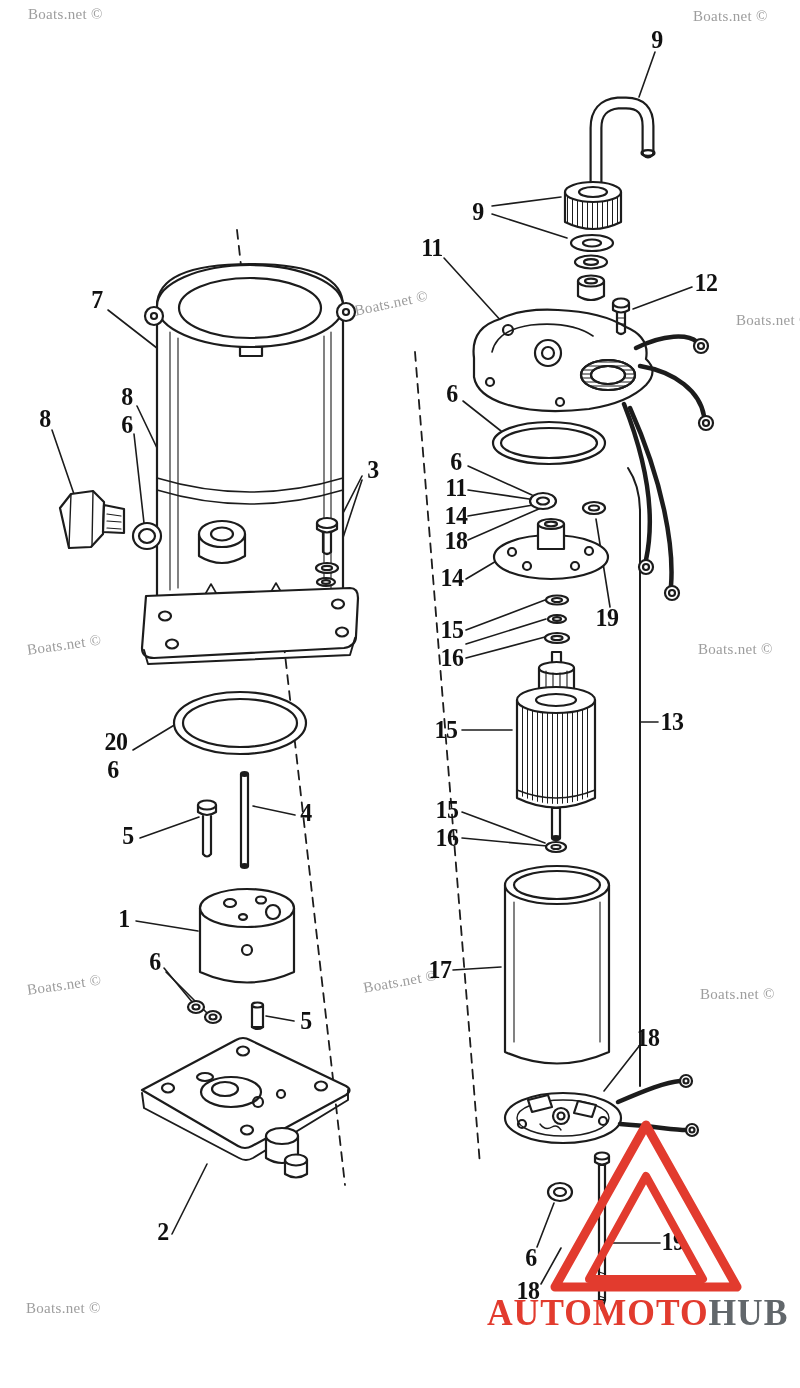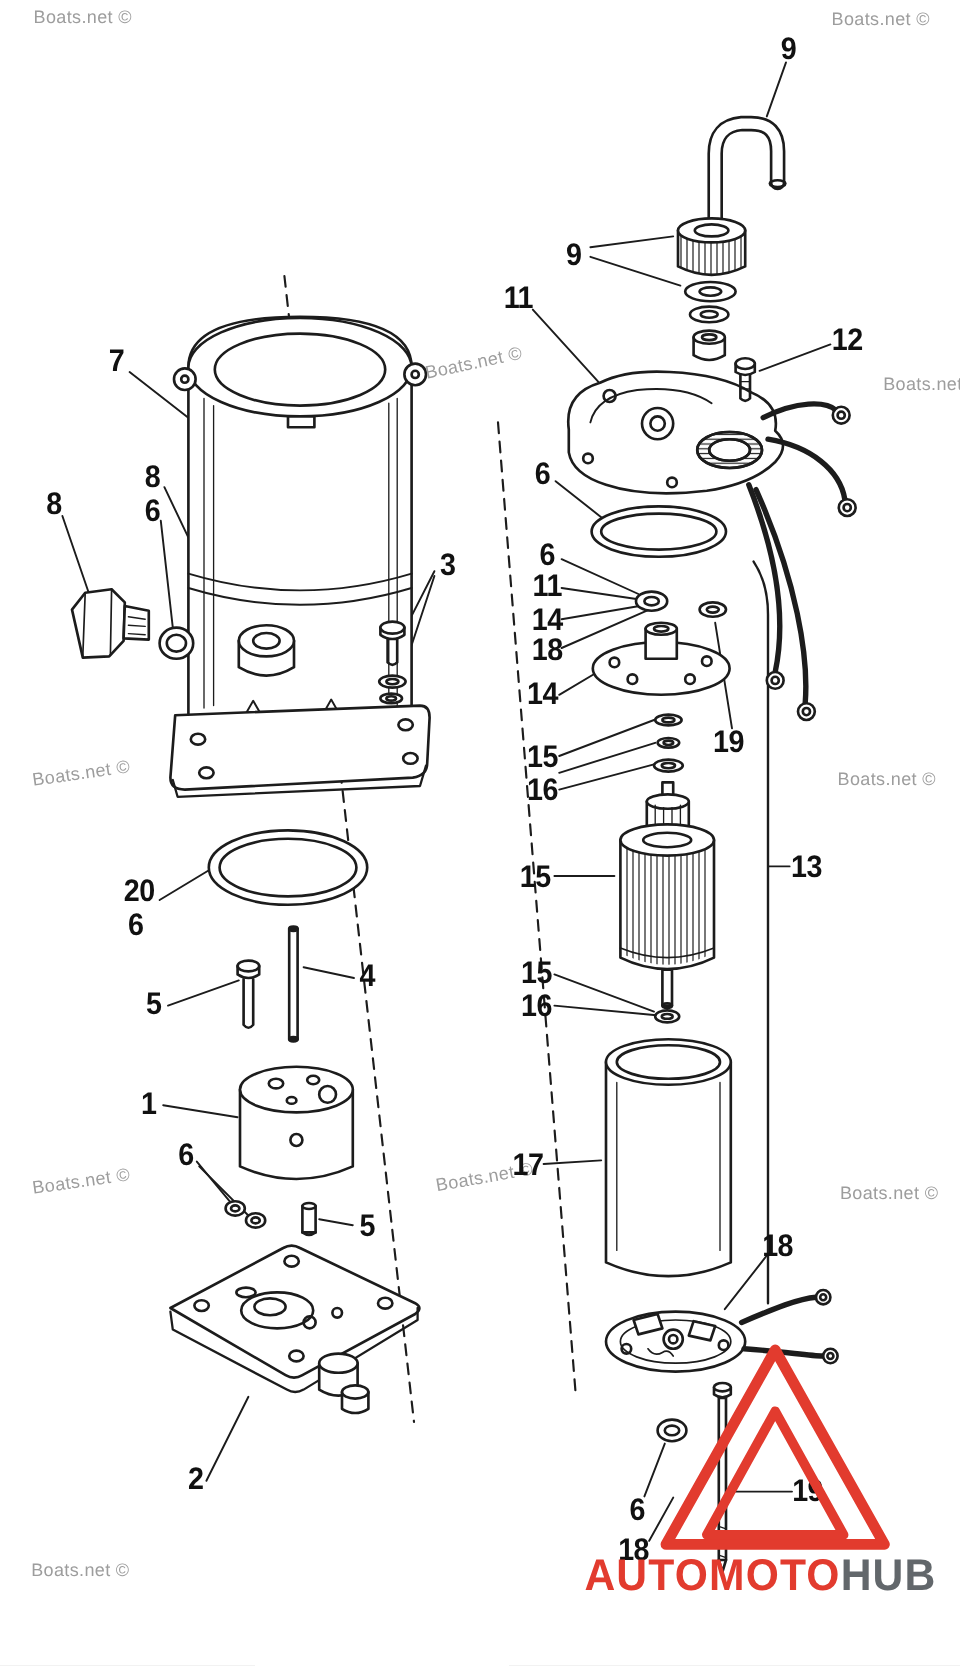--- a/index.html
+++ b/index.html
@@ -8,7 +8,7 @@
     width:800px;height:1388px;
     background:#ffffff;
     overflow:hidden;
-    font-family:Liberation Sans, sans-serif;
+    font-family:Liberation Serif, serif;
   }
   #diagram{position:absolute;left:0;top:0;color:#1c1c1c;}
   .watermark-layer{position:absolute;left:0;top:0;width:100%;height:100%;pointer-events:none;}

